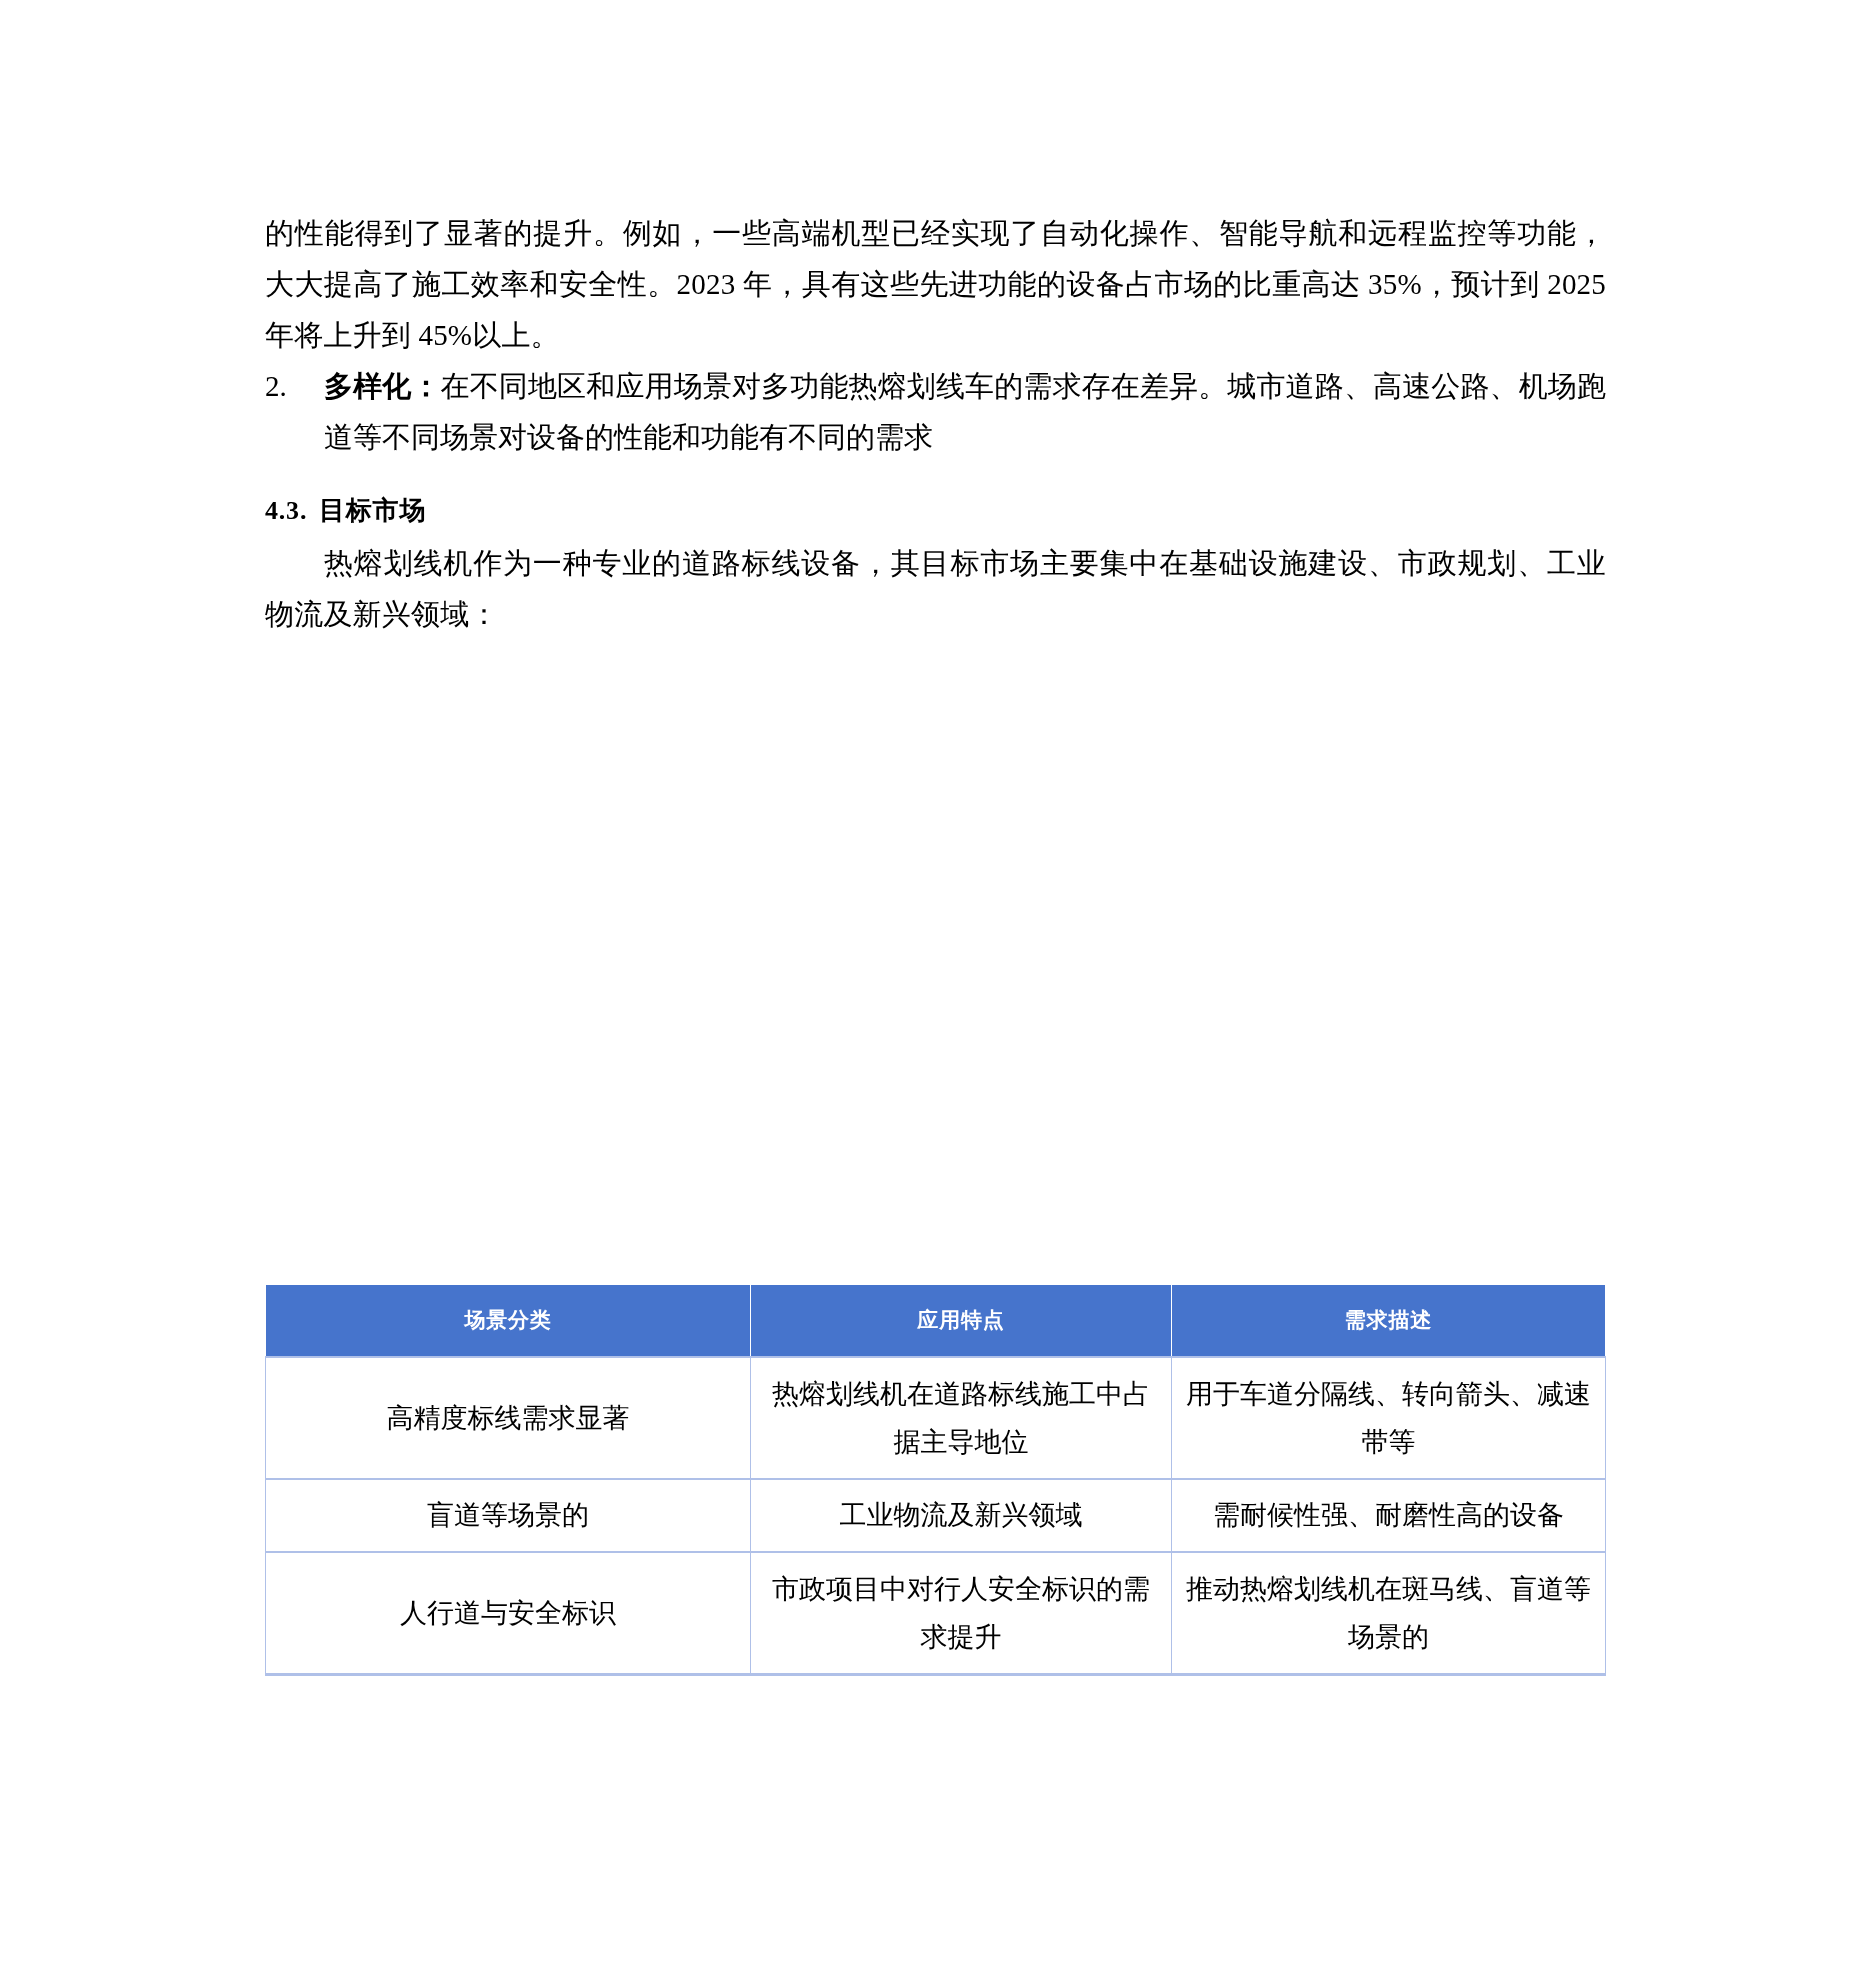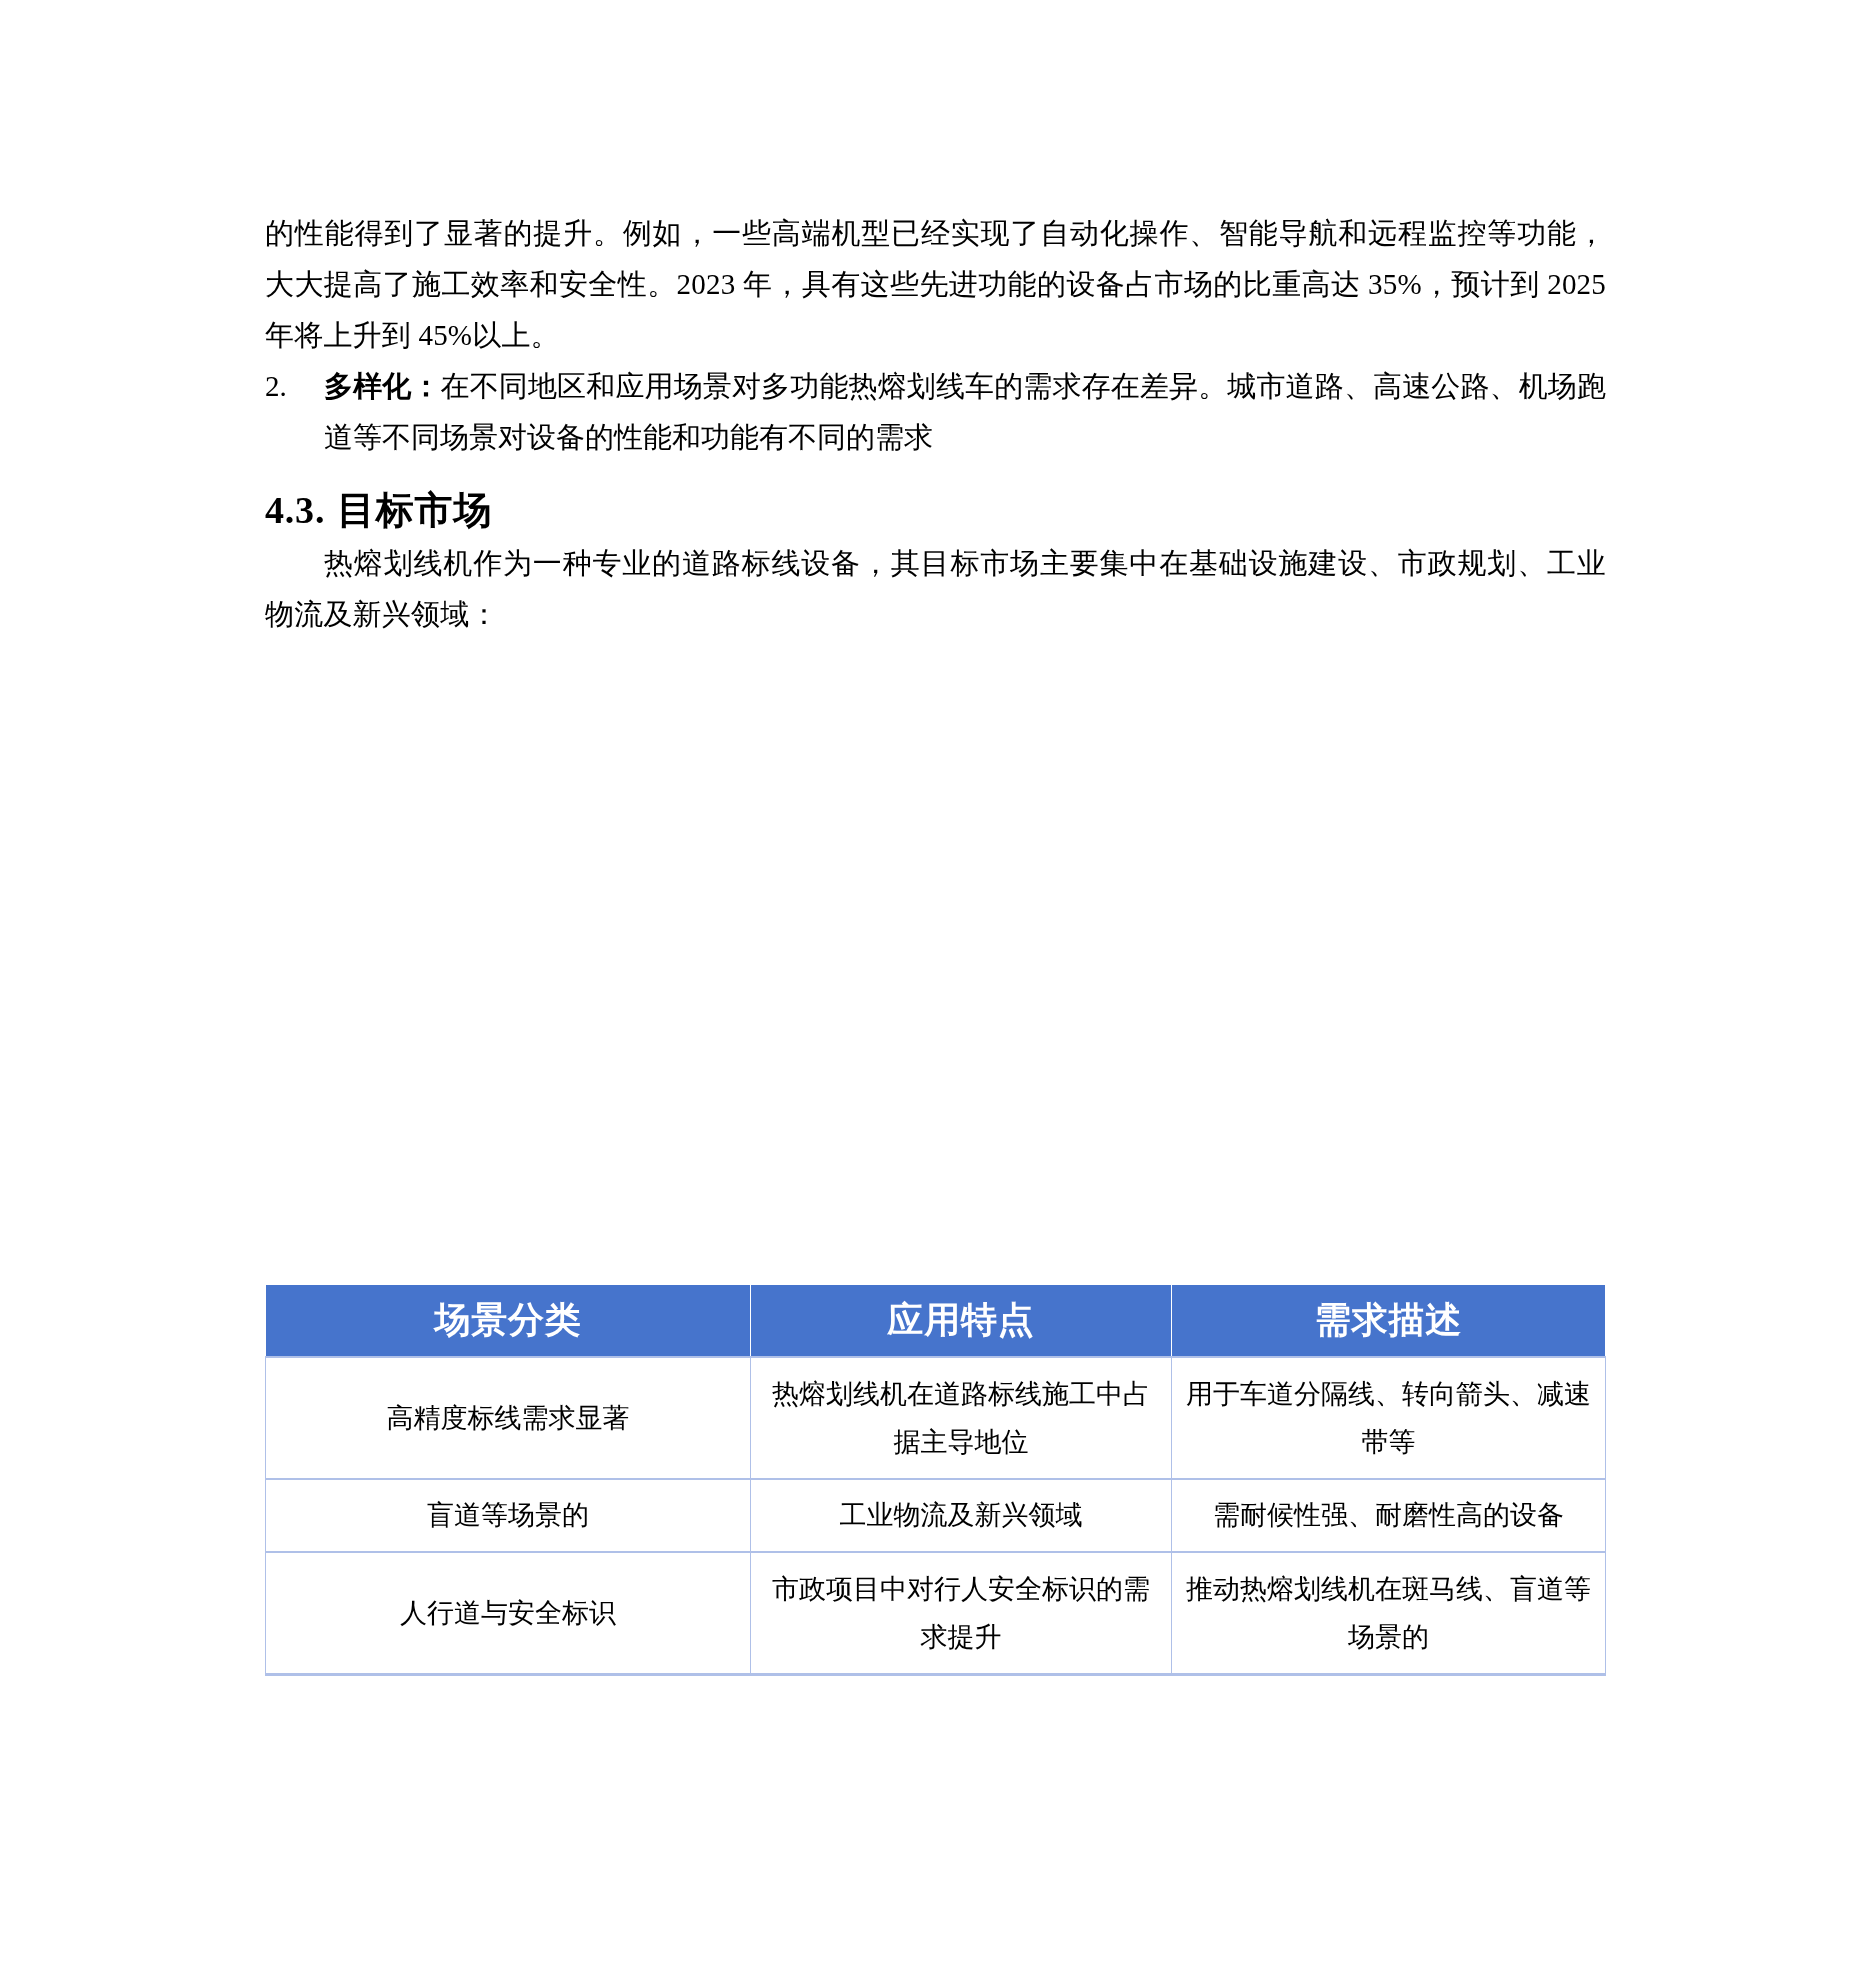--- a/index.html
+++ b/index.html
@@ -97,7 +97,7 @@
   
   h2.section-heading {
     margin: 20.4px 0 0 0;
-    font-size: 38px;
+    font-size: 26px;
     line-height: 55px;
     font-weight: bold;
     font-family: "Liberation Sans", "DejaVu Sans", sans-serif;

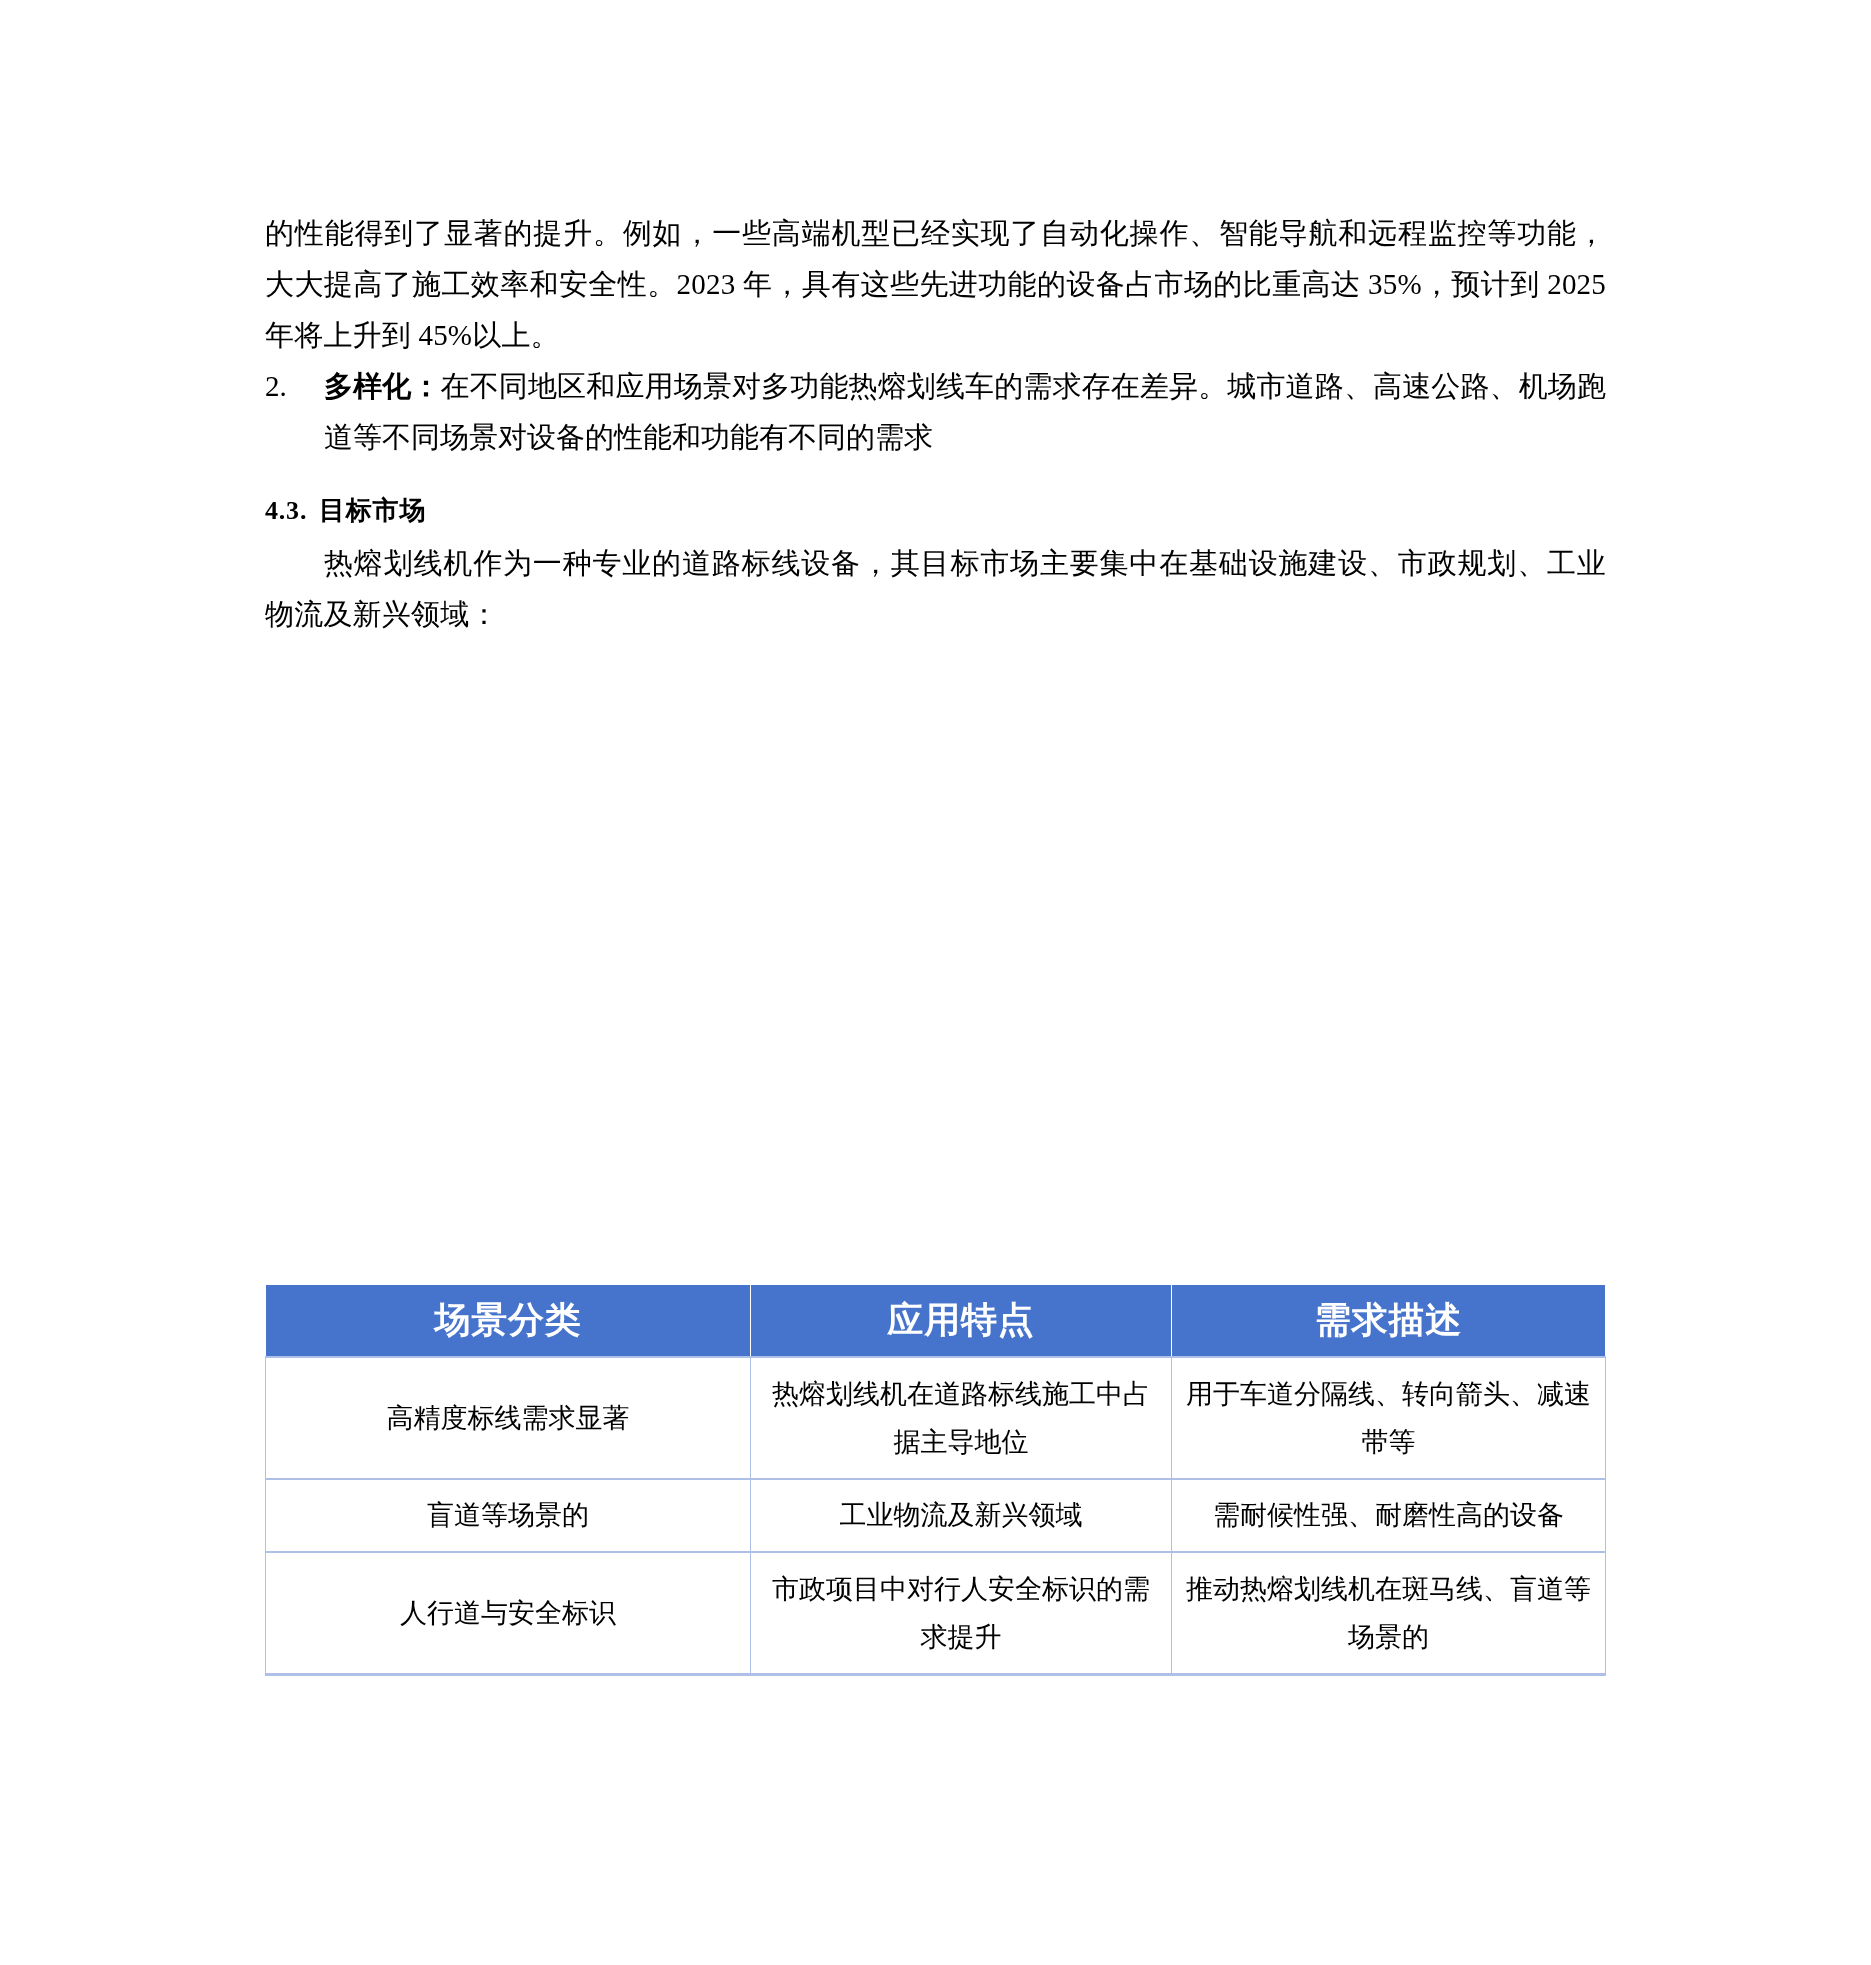--- a/index.html
+++ b/index.html
@@ -126,7 +126,7 @@
   table.target-market th {
     background: #4674CC;
     color: #ffffff;
-    font-size: 36px;
+    font-size: 21px;
     font-weight: bold;
     line-height: 43px;
     padding: 14px 7.9px;

